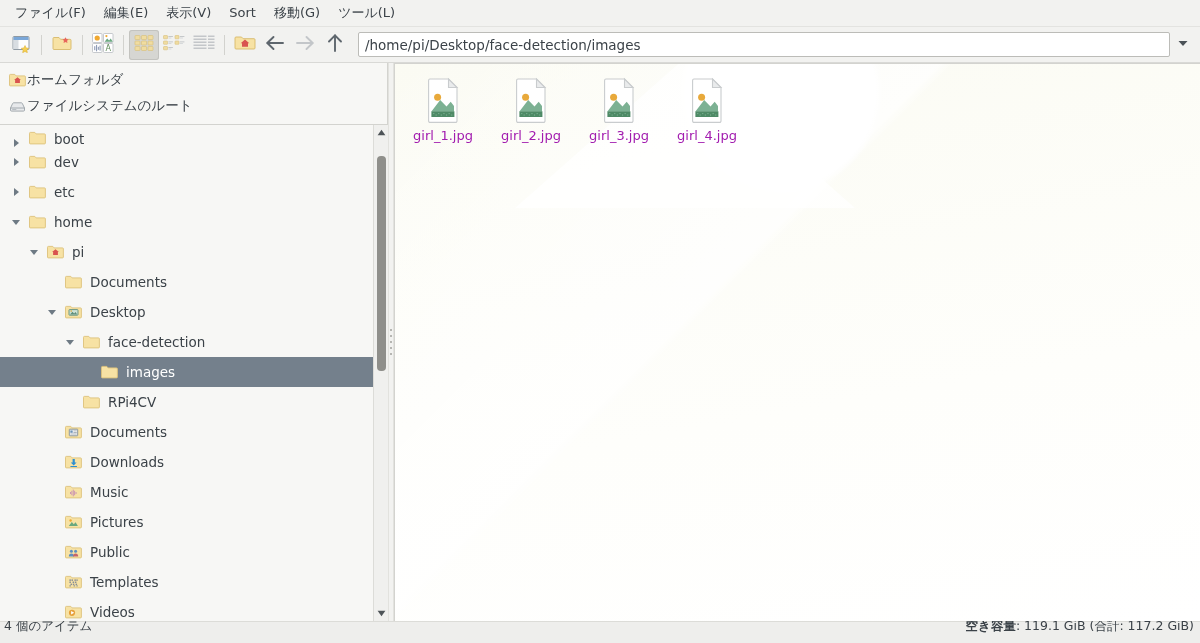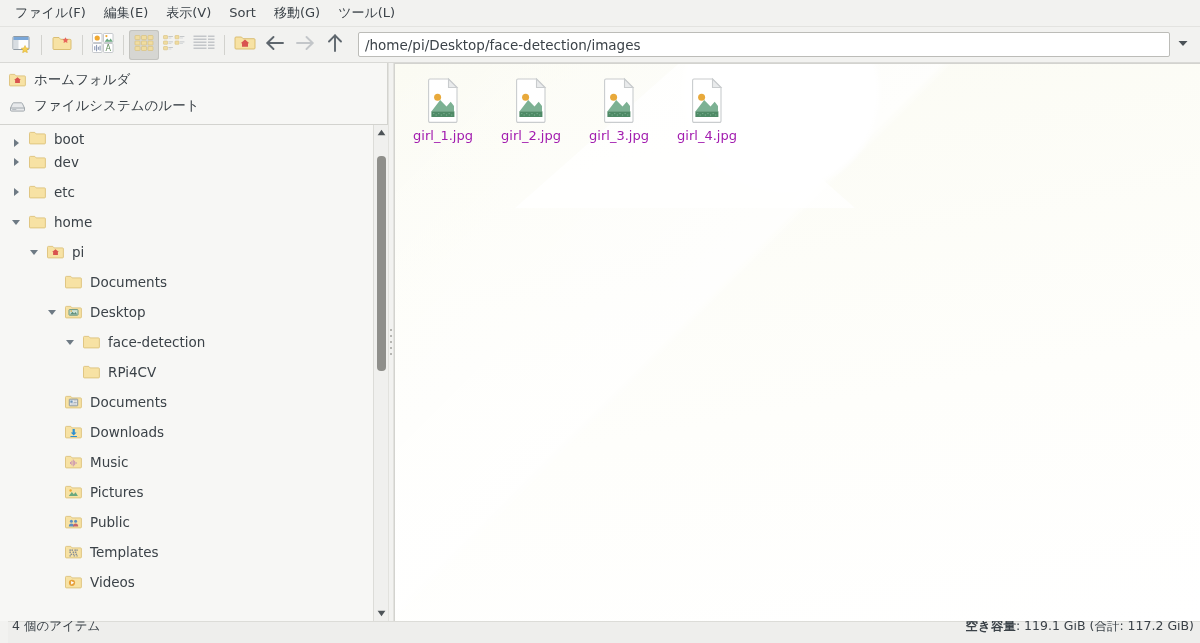--- a/index.html
+++ b/index.html
@@ -91,7 +91,6 @@
     height: 26px;
     display: flex; align-items: center;
     padding-left: 8px;
-    gap: 7px;
     font-size: 13.5px;
     cursor: default;
   }

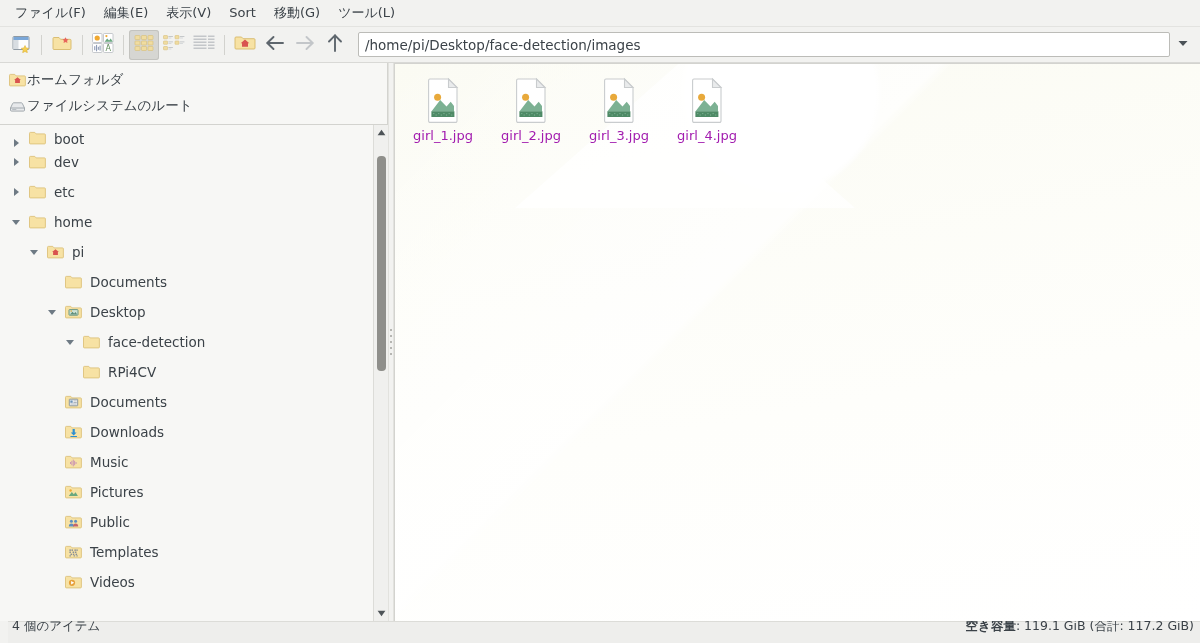--- a/index.html
+++ b/index.html
@@ -530,6 +530,16 @@
                 </svg>
               </span>
               <span class="tlabel">face-detection</span>
+            </div>
+            <div class="trow sel">
+              <span style="flex: 0 0 80px;"></span>
+              <span class="twist none"></span>
+              <span style="display: inline-flex; align-items: center; flex: 0 0 auto; margin-left: 4px;">
+                <svg xmlns="http://www.w3.org/2000/svg" width="19" height="18" viewBox="0 0 19 18">
+                  <path d="M1.5 4.3 a0.9 0.9 0 0 1 0.9-0.9 h4.4 l1.3 1.5 h8.4 a0.9 0.9 0 0 1 0.9 0.9 v8.2 a0.9 0.9 0 0 1-0.9 0.9 h-14.1 a0.9 0.9 0 0 1-0.9-0.9z" fill="#f7e2a4" stroke="#ddc27a" stroke-width="0.9"></path>
+                </svg>
+              </span>
+              <span class="tlabel">images</span>
             </div>
             <div class="trow">
               <span style="flex: 0 0 62px;"></span>

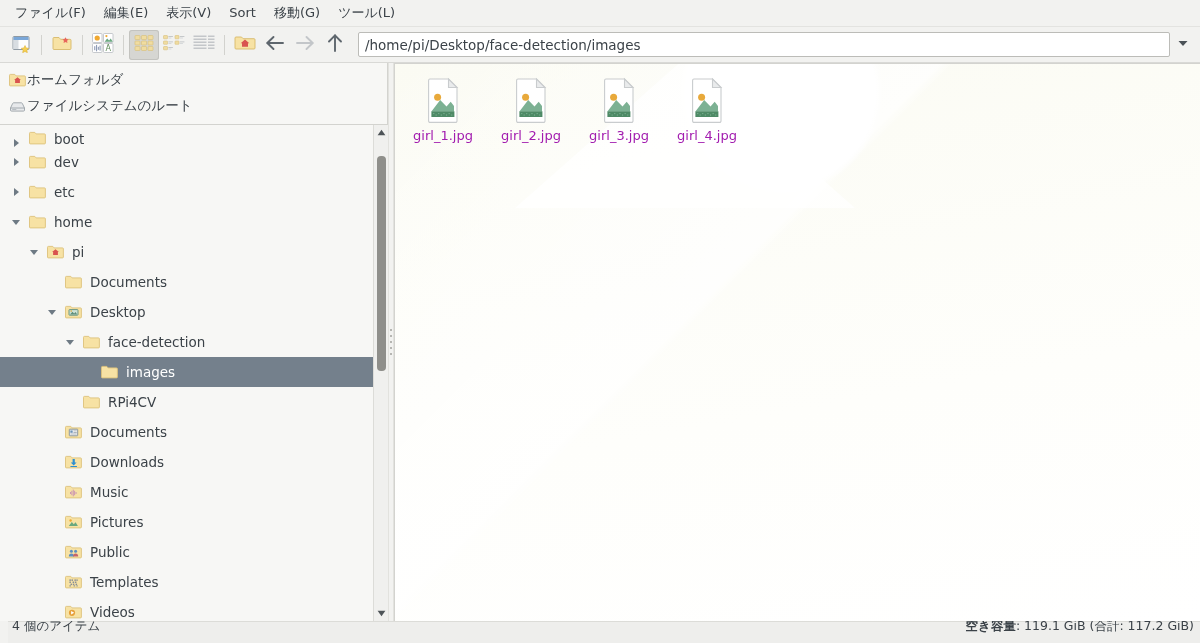--- a/index.html
+++ b/index.html
@@ -221,7 +221,6 @@
     padding: 0 6px 12px 4px;
     font-size: 12.5px;
     color: #3b4248;
-    margin-left: 8px;
   }
   .status-right { font-size: 12.5px; }
   .status-right b { font-weight: bold; }

